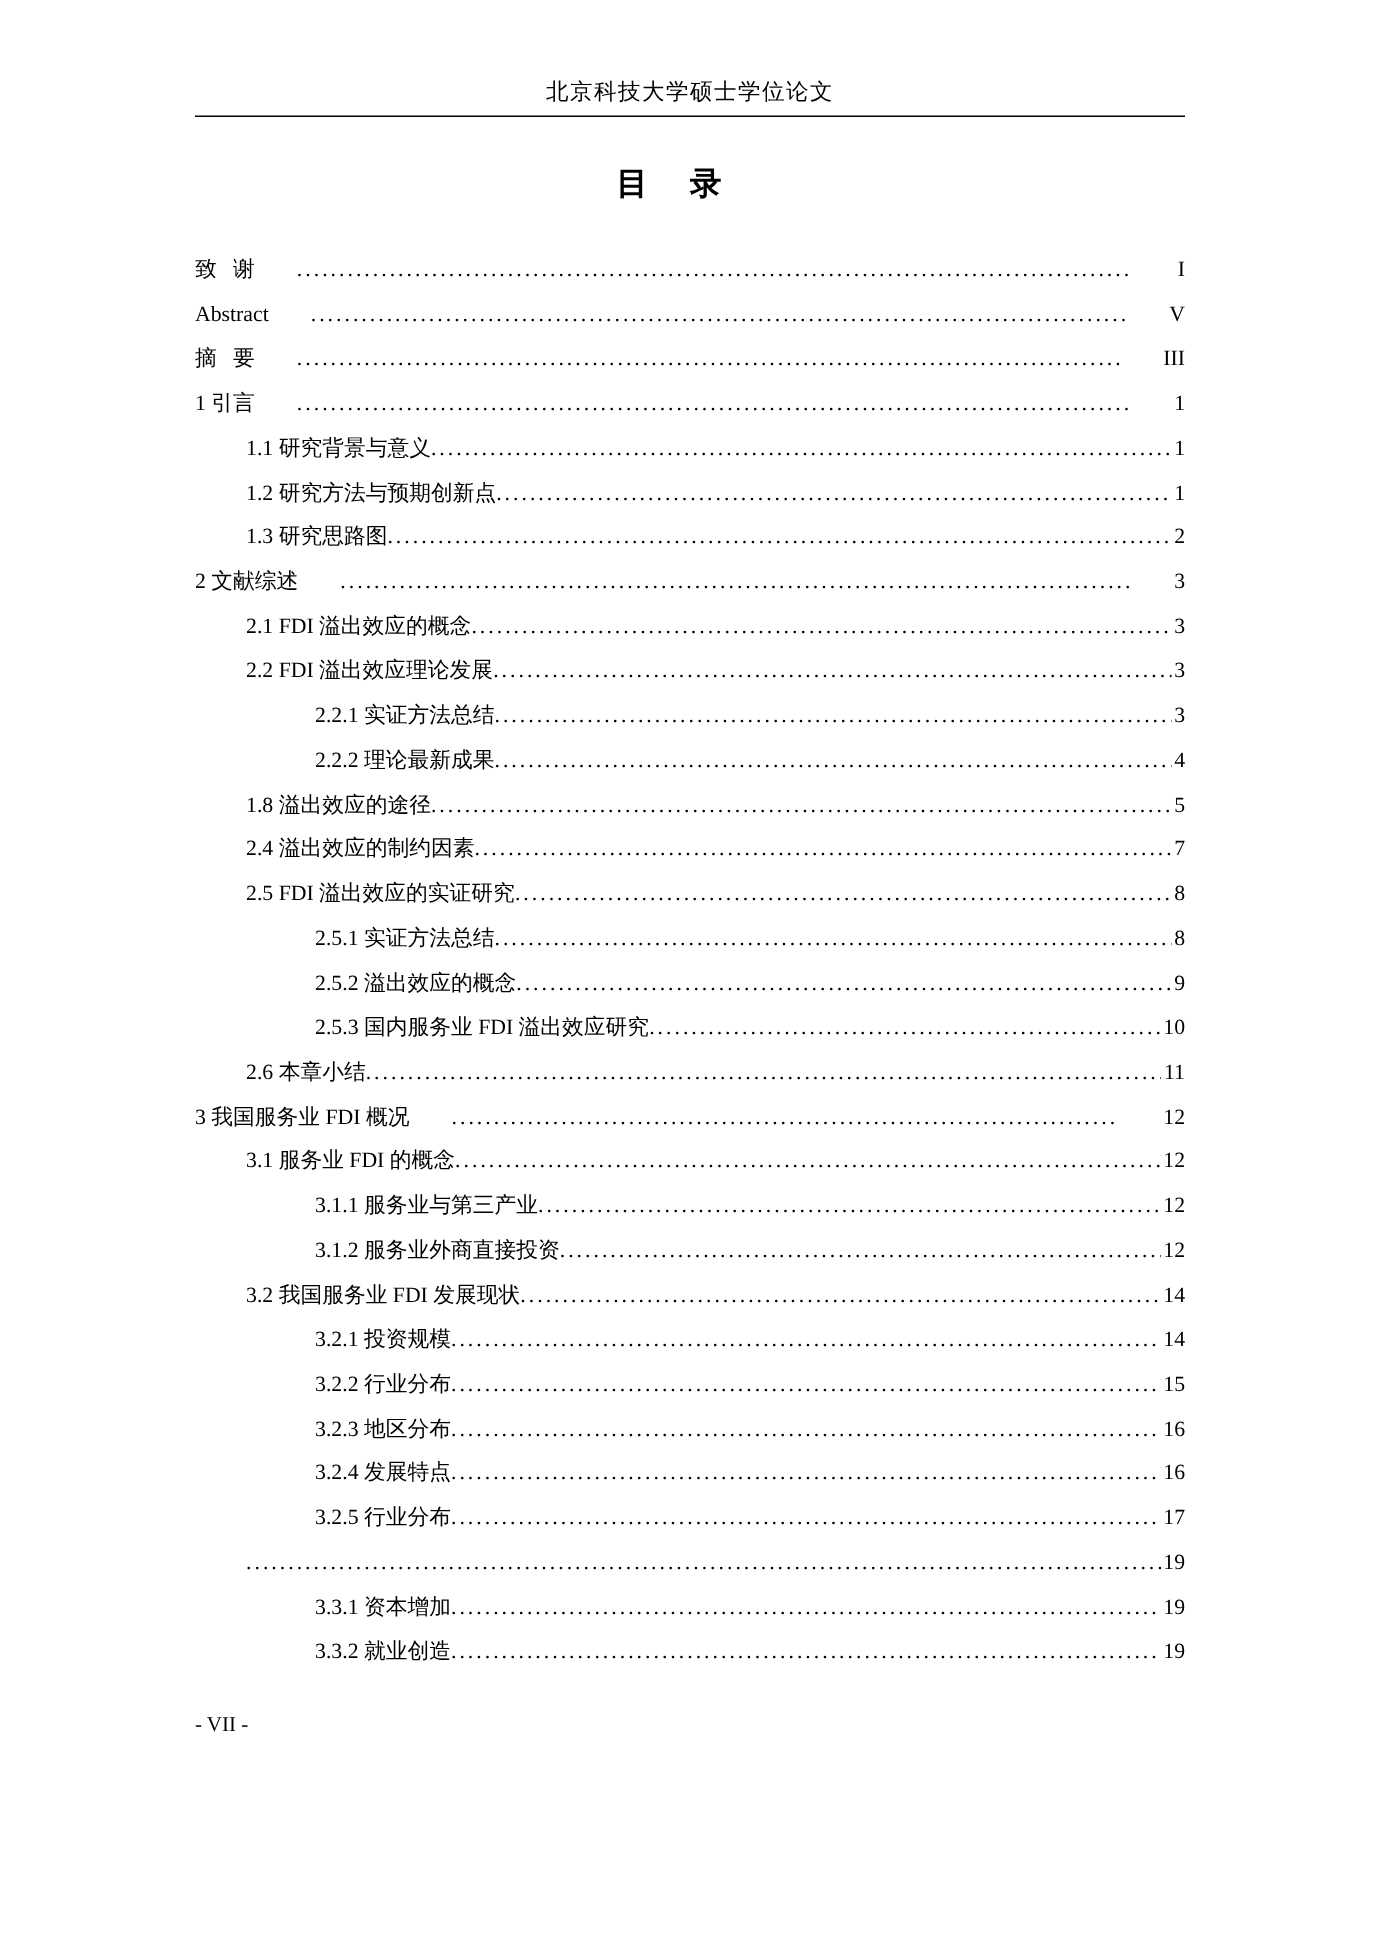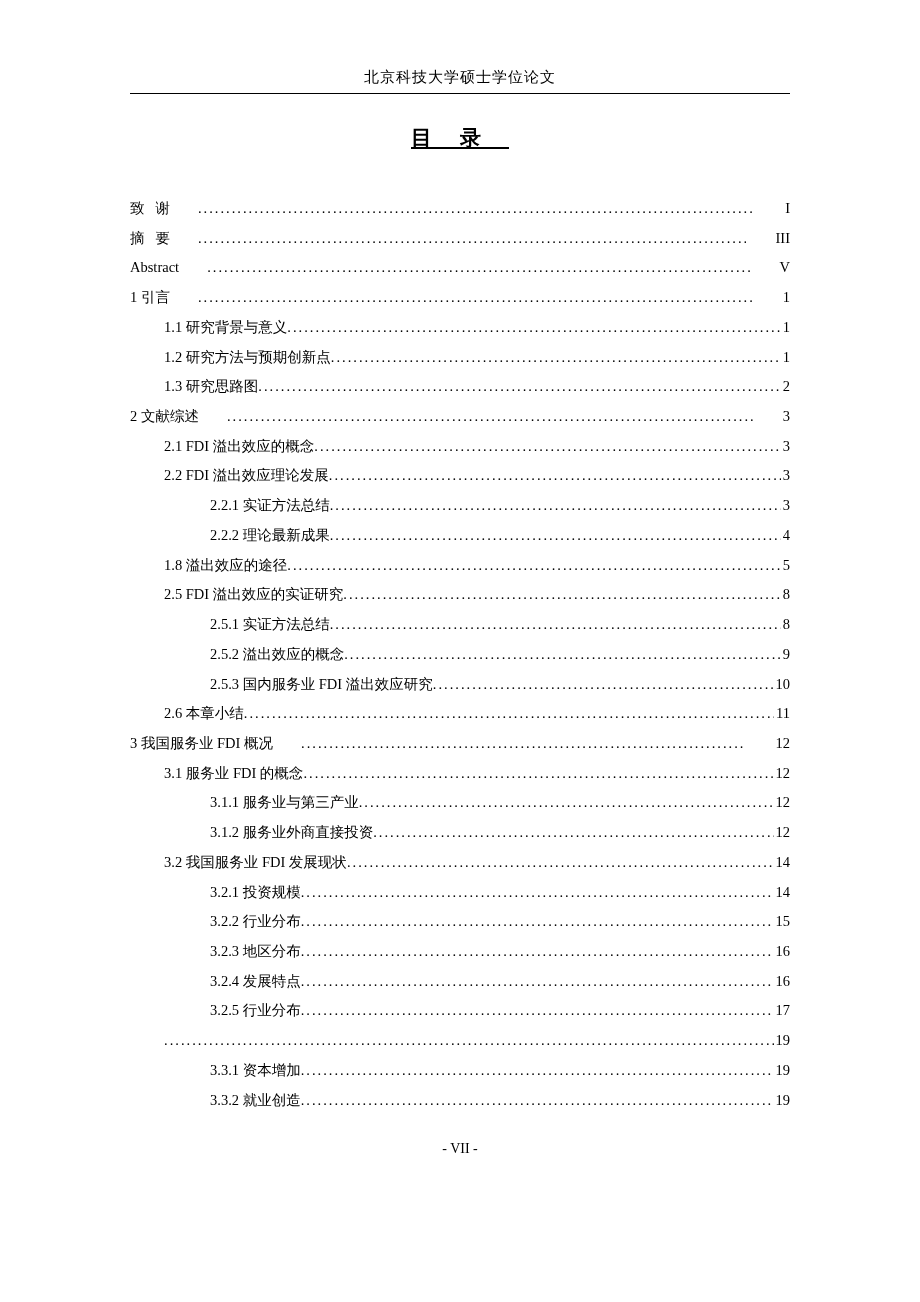--- a/index.html
+++ b/index.html
@@ -12,7 +12,7 @@
   }
   .page {
     width: 920px;
-    padding: 68px 130px 50px 130px;
+    padding: 52px 130px 50px 130px;
   }
   .header-line {
     text-align: center;

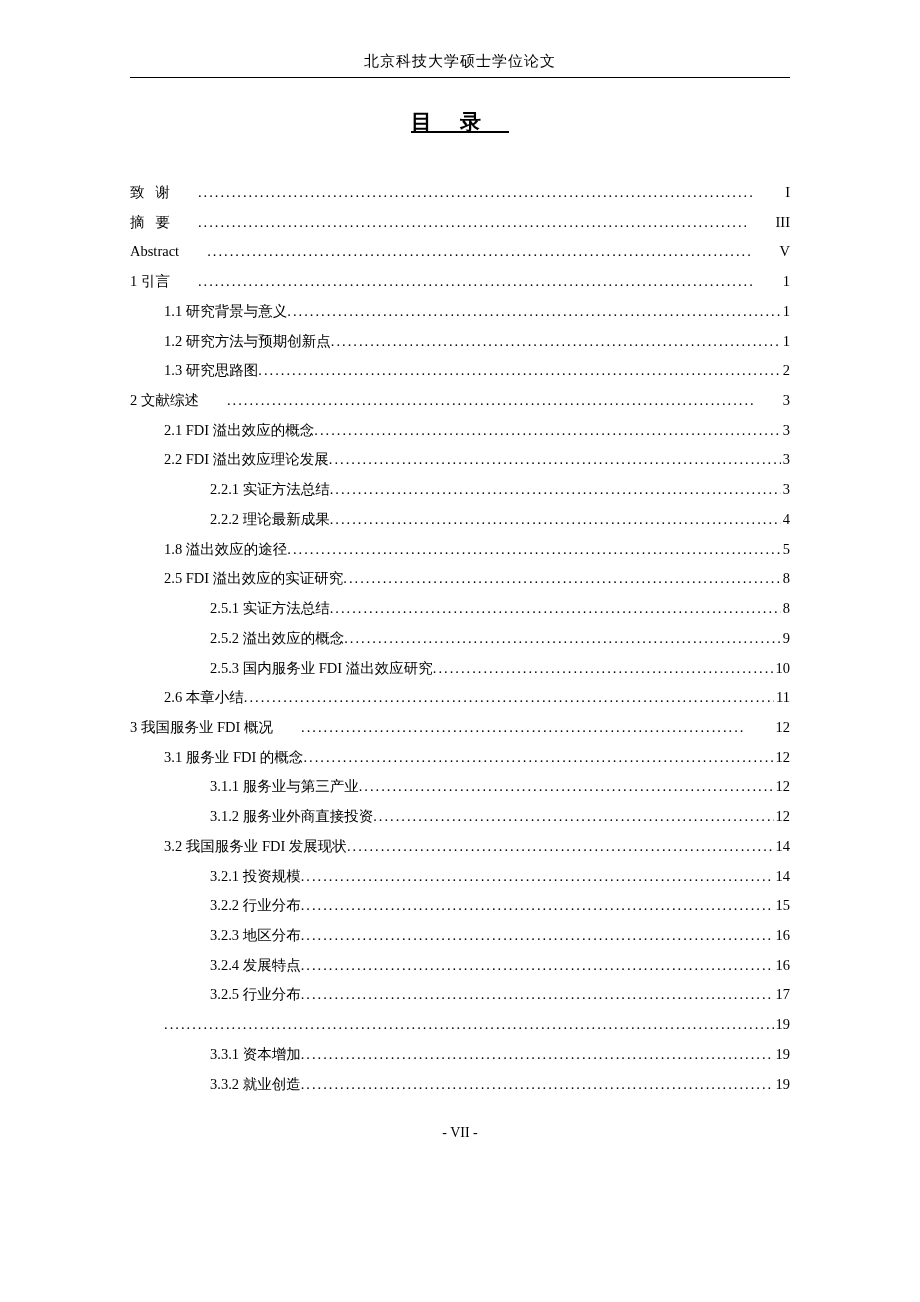--- a/index.html
+++ b/index.html
@@ -27,8 +27,7 @@
     font-size: 21px;
     font-weight: bold;
     letter-spacing: 28px;
-    margin-bottom: 42px;
-    text-decoration: underline;
+    margin-bottom: 30px;
   }
   .toc-list {
     font-size: 14.5px;

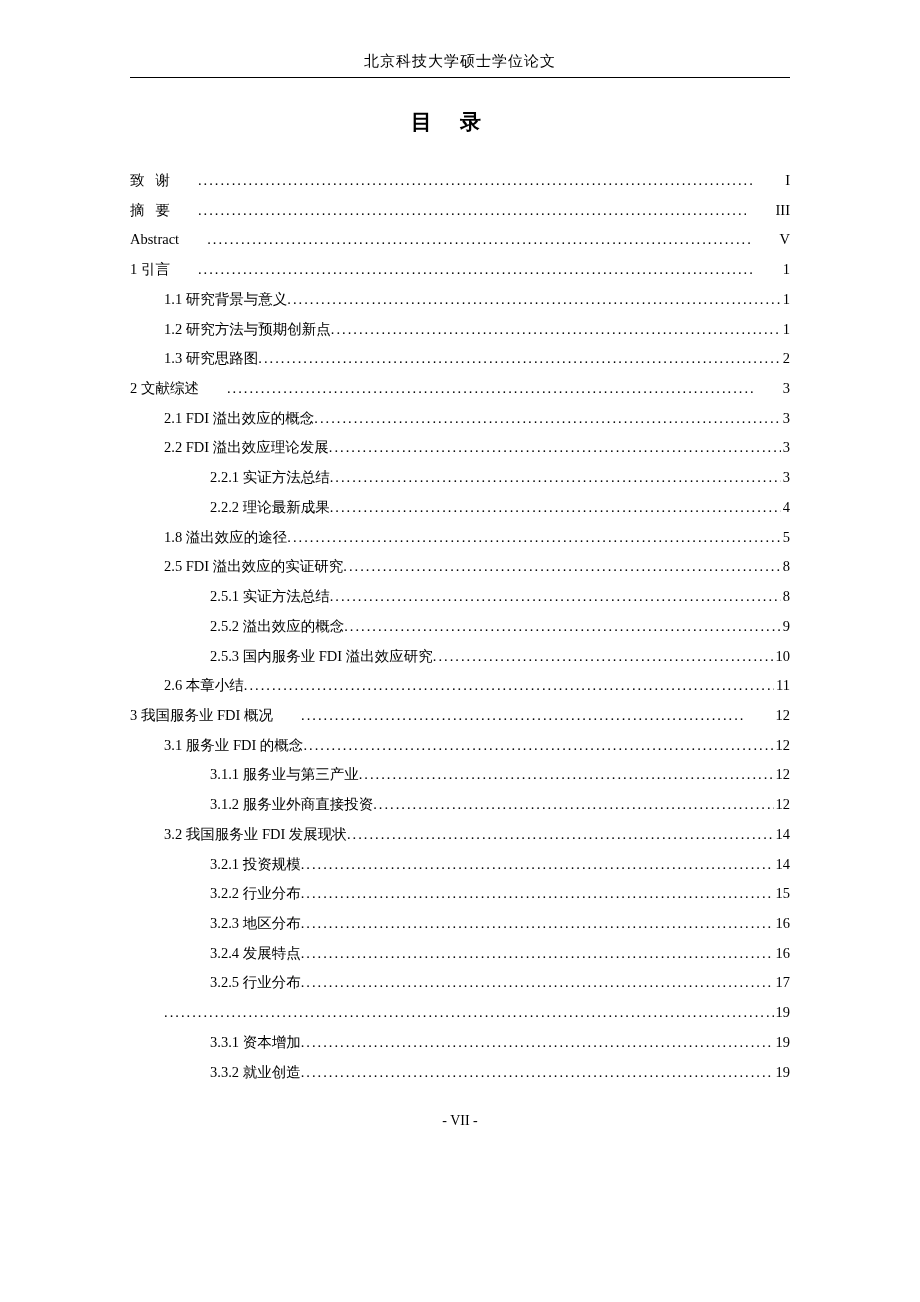--- a/index.html
+++ b/index.html
@@ -78,14 +78,14 @@
         <span class="pg">I</span>
       </div>
       <div class="toc-row lvl0">
+        <span class="label">Abstract</span>
+        <span class="dots"></span>
+        <span class="pg">V</span>
+      </div>
+      <div class="toc-row lvl0">
         <span class="label">摘&nbsp;&nbsp;&nbsp;要</span>
         <span class="dots"></span>
         <span class="pg">III</span>
-      </div>
-      <div class="toc-row lvl0">
-        <span class="label">Abstract</span>
-        <span class="dots"></span>
-        <span class="pg">V</span>
       </div>
       <div class="toc-row lvl0">
         <span class="label">1 引言</span>

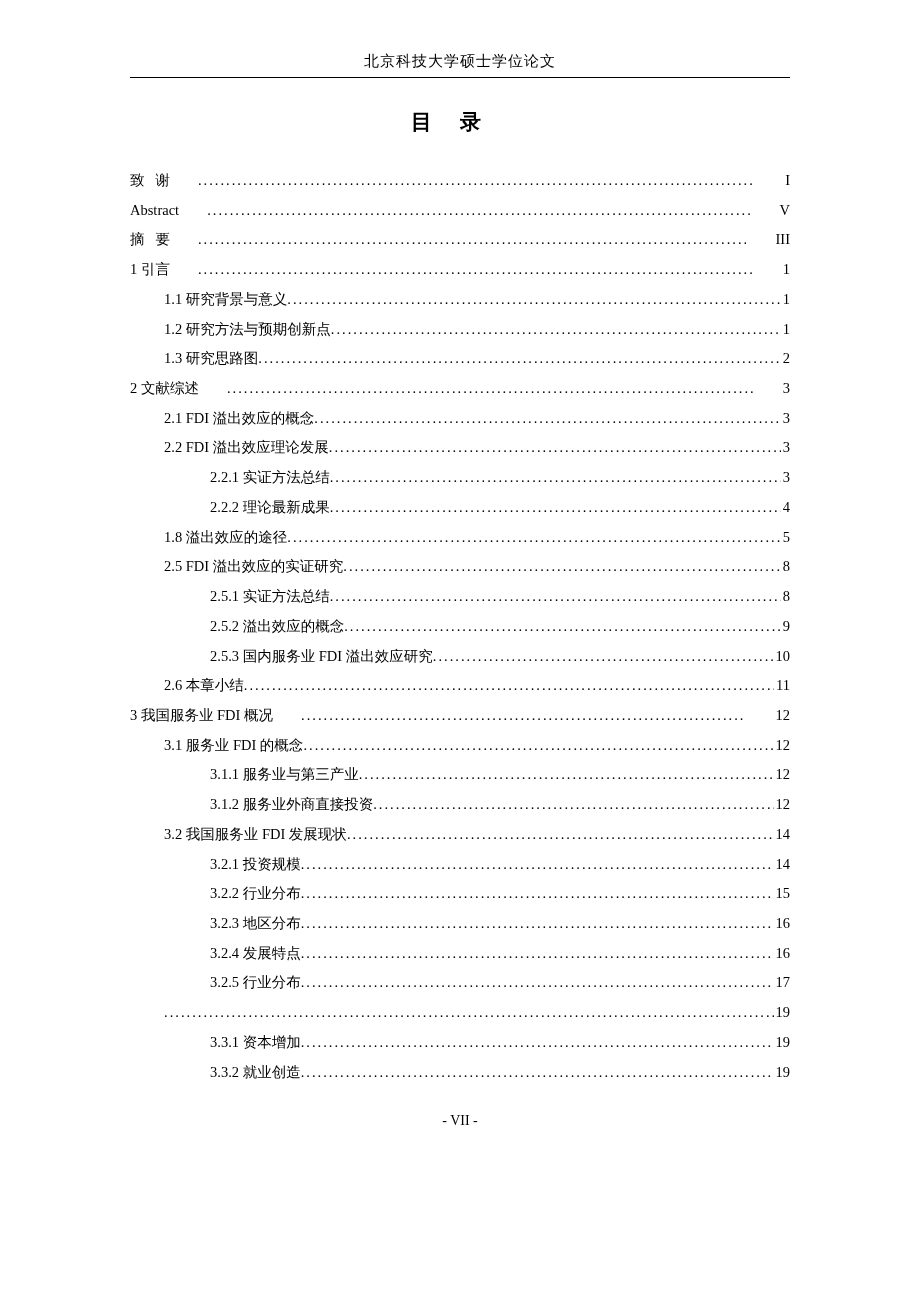--- a/index.html
+++ b/index.html
@@ -138,6 +138,11 @@
         <span class="pg">5</span>
       </div>
       <div class="toc-row lvl1">
+        <span class="label">2.4 溢出效应的制约因素</span>
+        <span class="dots"></span>
+        <span class="pg">7</span>
+      </div>
+      <div class="toc-row lvl1">
         <span class="label">2.5 FDI 溢出效应的实证研究</span>
         <span class="dots"></span>
         <span class="pg">8</span>

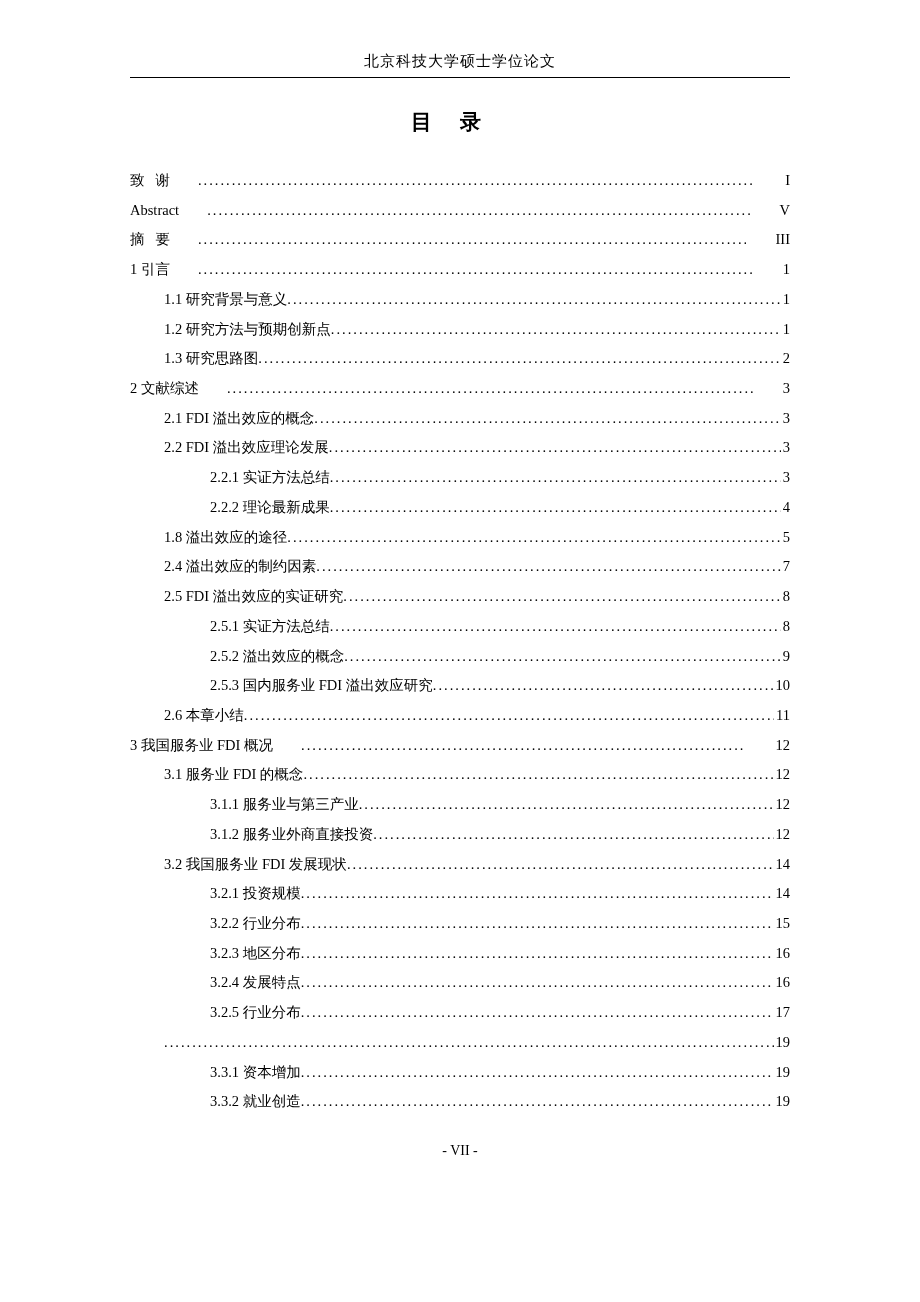--- a/index.html
+++ b/index.html
@@ -59,7 +59,6 @@
   .lvl1 { padding-left: 34px; }
   .lvl2 { padding-left: 80px; }
   .footer {
-    text-align: center;
     font-size: 14px;
     font-family: "Times New Roman", serif;
     margin-top: 26px;

